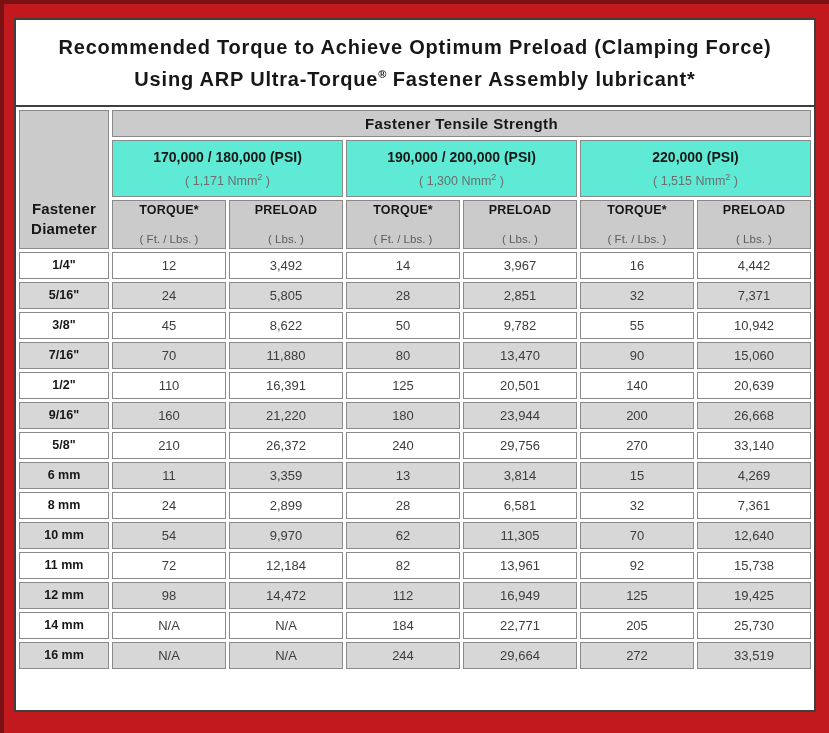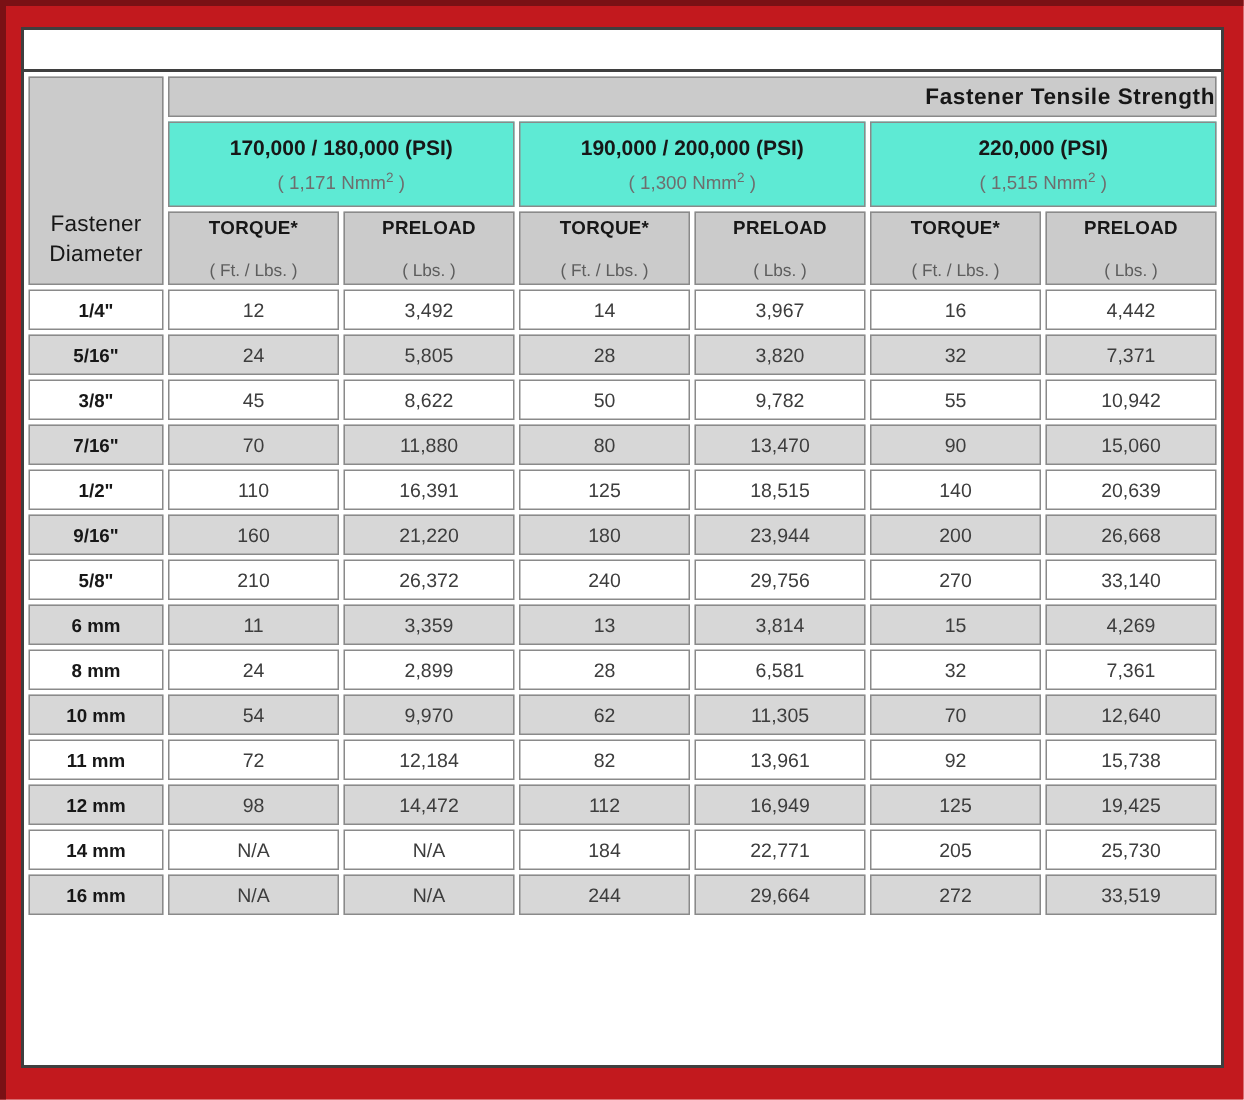--- a/index.html
+++ b/index.html
@@ -85,6 +85,9 @@
   <div class="panel">
 
     <div class="title-block">
+      <div class="title-line">
+        <span>Recommended Torque to Achieve Optimum Preload (Clamping Force)</span>
+      </div>
     </div>
 
     <table>

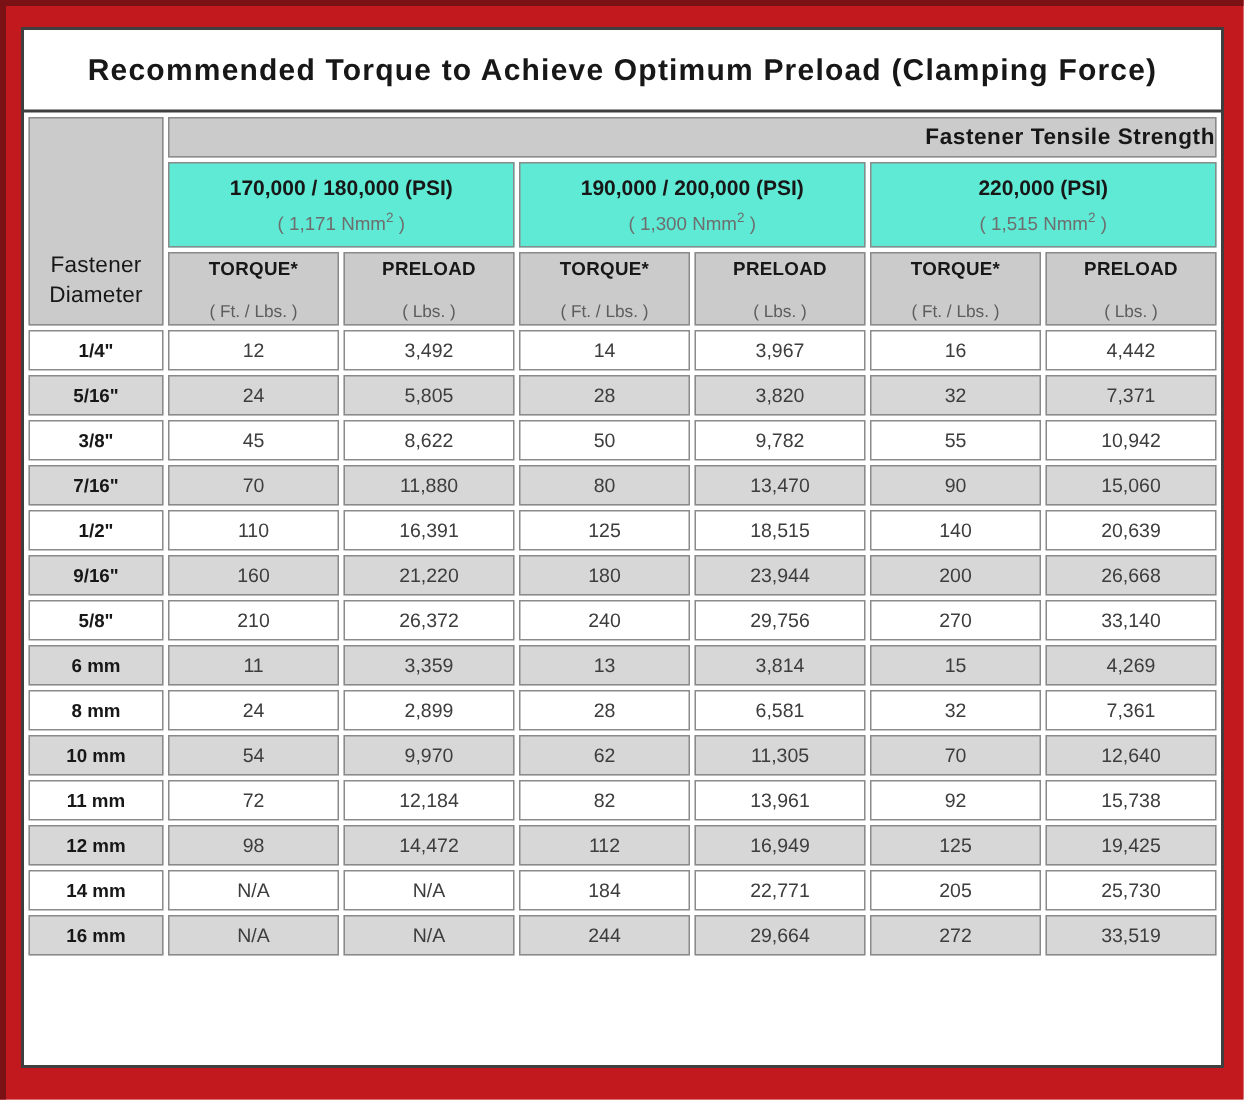--- a/index.html
+++ b/index.html
@@ -88,6 +88,9 @@
       <div class="title-line">
         <span>Recommended Torque to Achieve Optimum Preload (Clamping Force)</span>
       </div>
+      <div class="title-line">
+        <span>Using ARP Ultra-Torque</span><sup>®</sup><span> Fastener Assembly lubricant*</span>
+      </div>
     </div>
 
     <table>

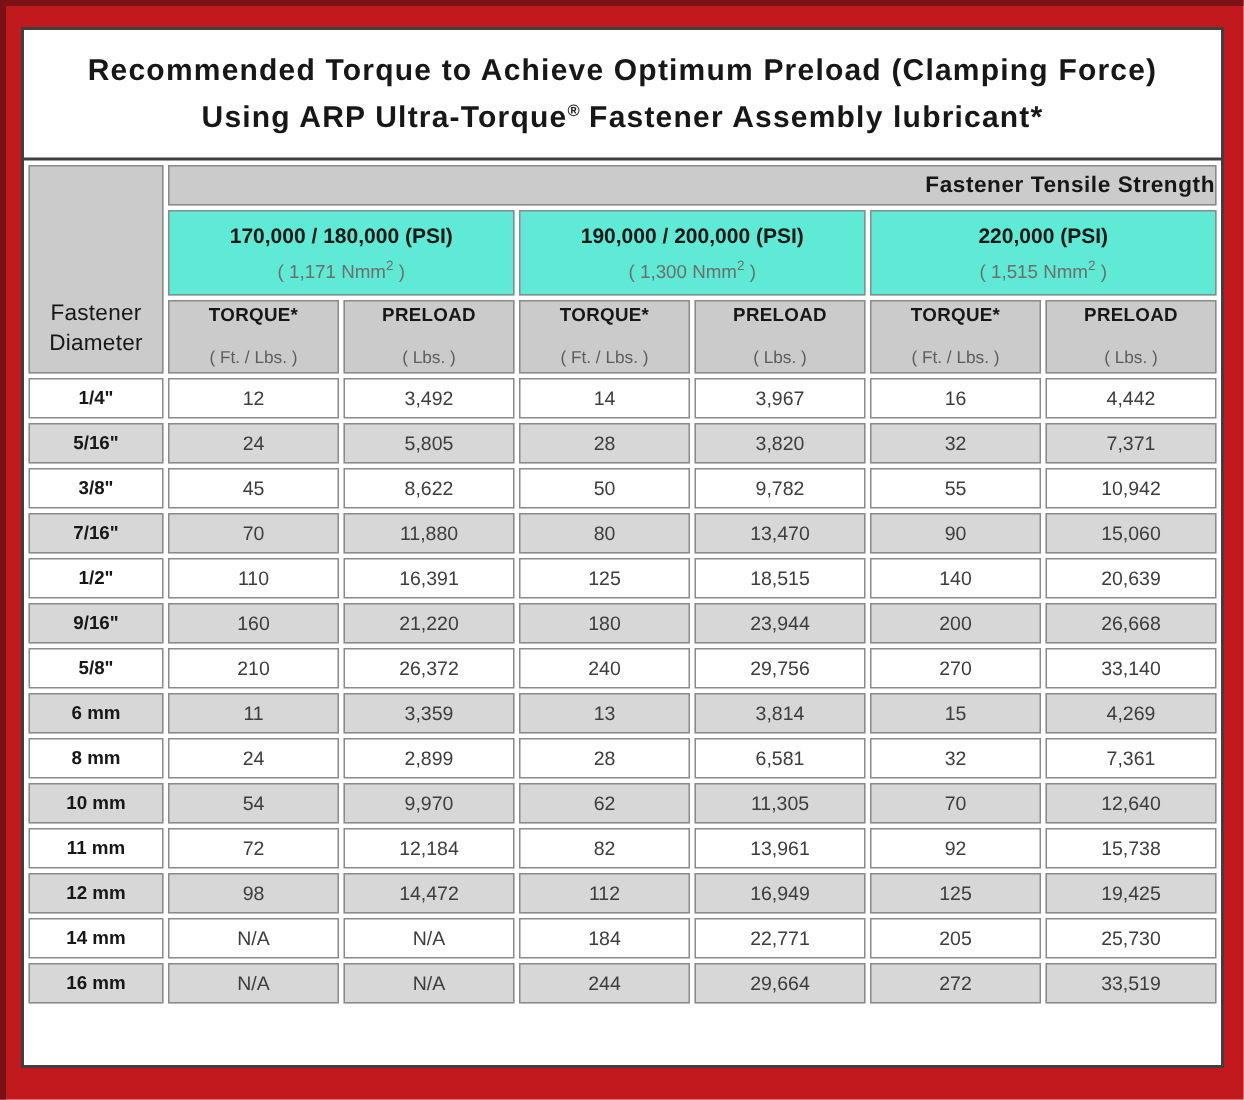--- a/index.html
+++ b/index.html
@@ -55,7 +55,7 @@
   }
   .th-tensile{
     background:var(--header-gray); color:var(--text-dark);
-    font-size:15px; font-weight:bold; height:25px; letter-spacing:0.4px;text-align:right;
+    font-size:15px; font-weight:bold; height:25px; letter-spacing:0.4px;
   }
   .corner{
     background:var(--header-gray); color:var(--text-dark);

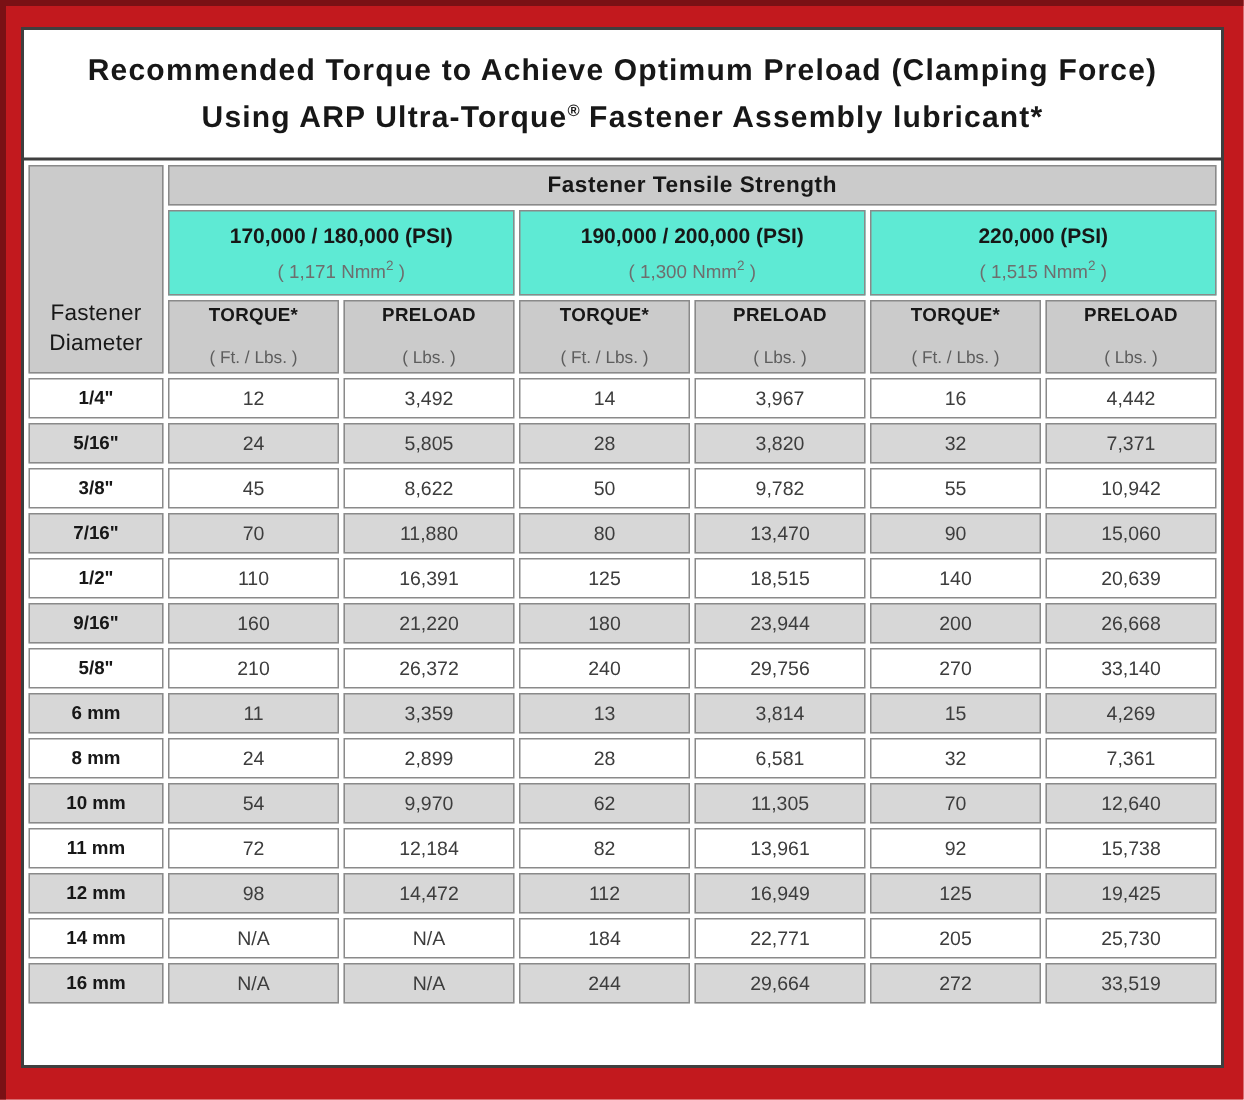--- a/index.html
+++ b/index.html
@@ -59,7 +59,7 @@
   }
   .corner{
     background:var(--header-gray); color:var(--text-dark);
-    font-weight:normal; font-size:15px; line-height:20px;
+    font-weight:bold; font-size:15px; line-height:20px;
     vertical-align:bottom; padding-bottom:9px; letter-spacing:0.2px;margin-left:20px;
   }
   .th-psi{ background:#5eead4; height:55px; }

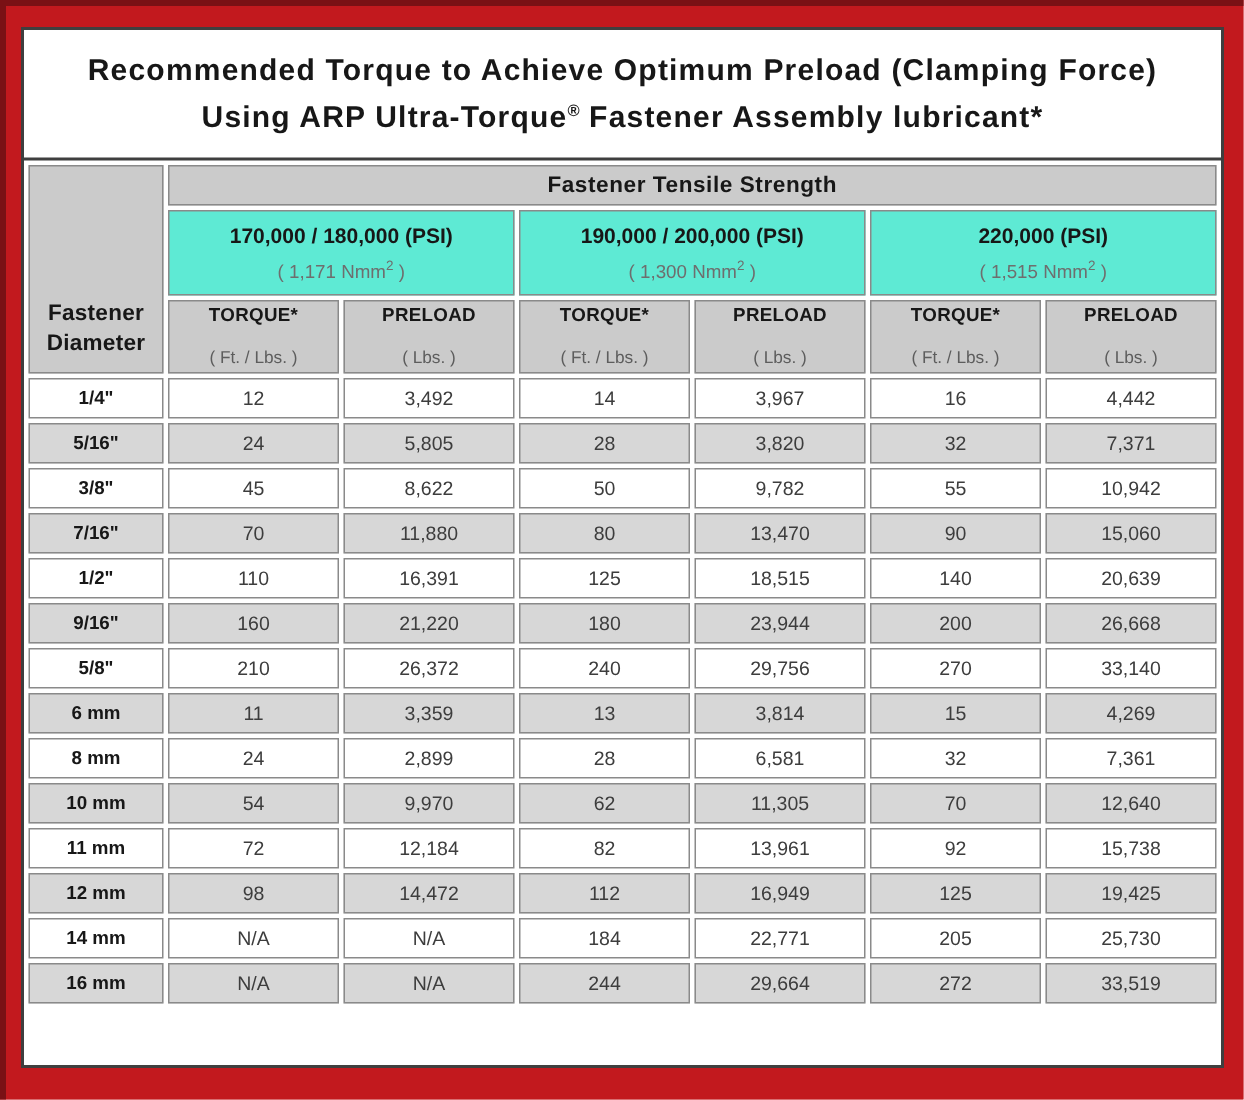--- a/index.html
+++ b/index.html
@@ -159,7 +159,7 @@
             <td class="val">24</td>
             <td class="val">5,805</td>
             <td class="val">28</td>
-            <td class="val">3,820</td>
+            <td class="val">2,851</td>
             <td class="val">32</td>
             <td class="val">7,371</td>
           </tr>

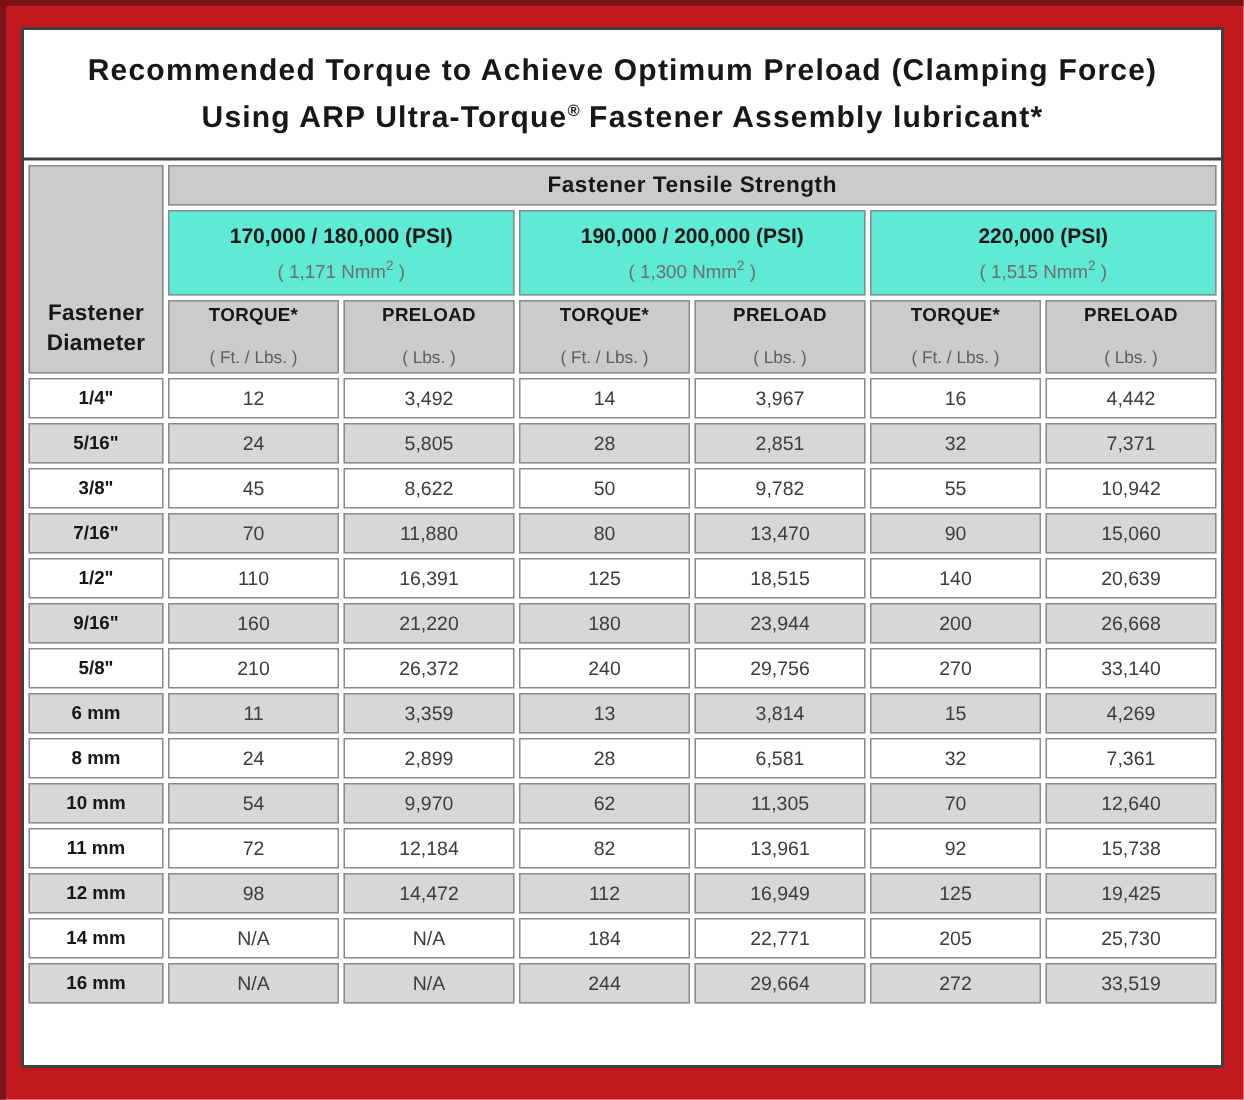--- a/index.html
+++ b/index.html
@@ -186,7 +186,7 @@
             <td class="val">110</td>
             <td class="val">16,391</td>
             <td class="val">125</td>
-            <td class="val">18,515</td>
+            <td class="val">20,501</td>
             <td class="val">140</td>
             <td class="val">20,639</td>
           </tr>

